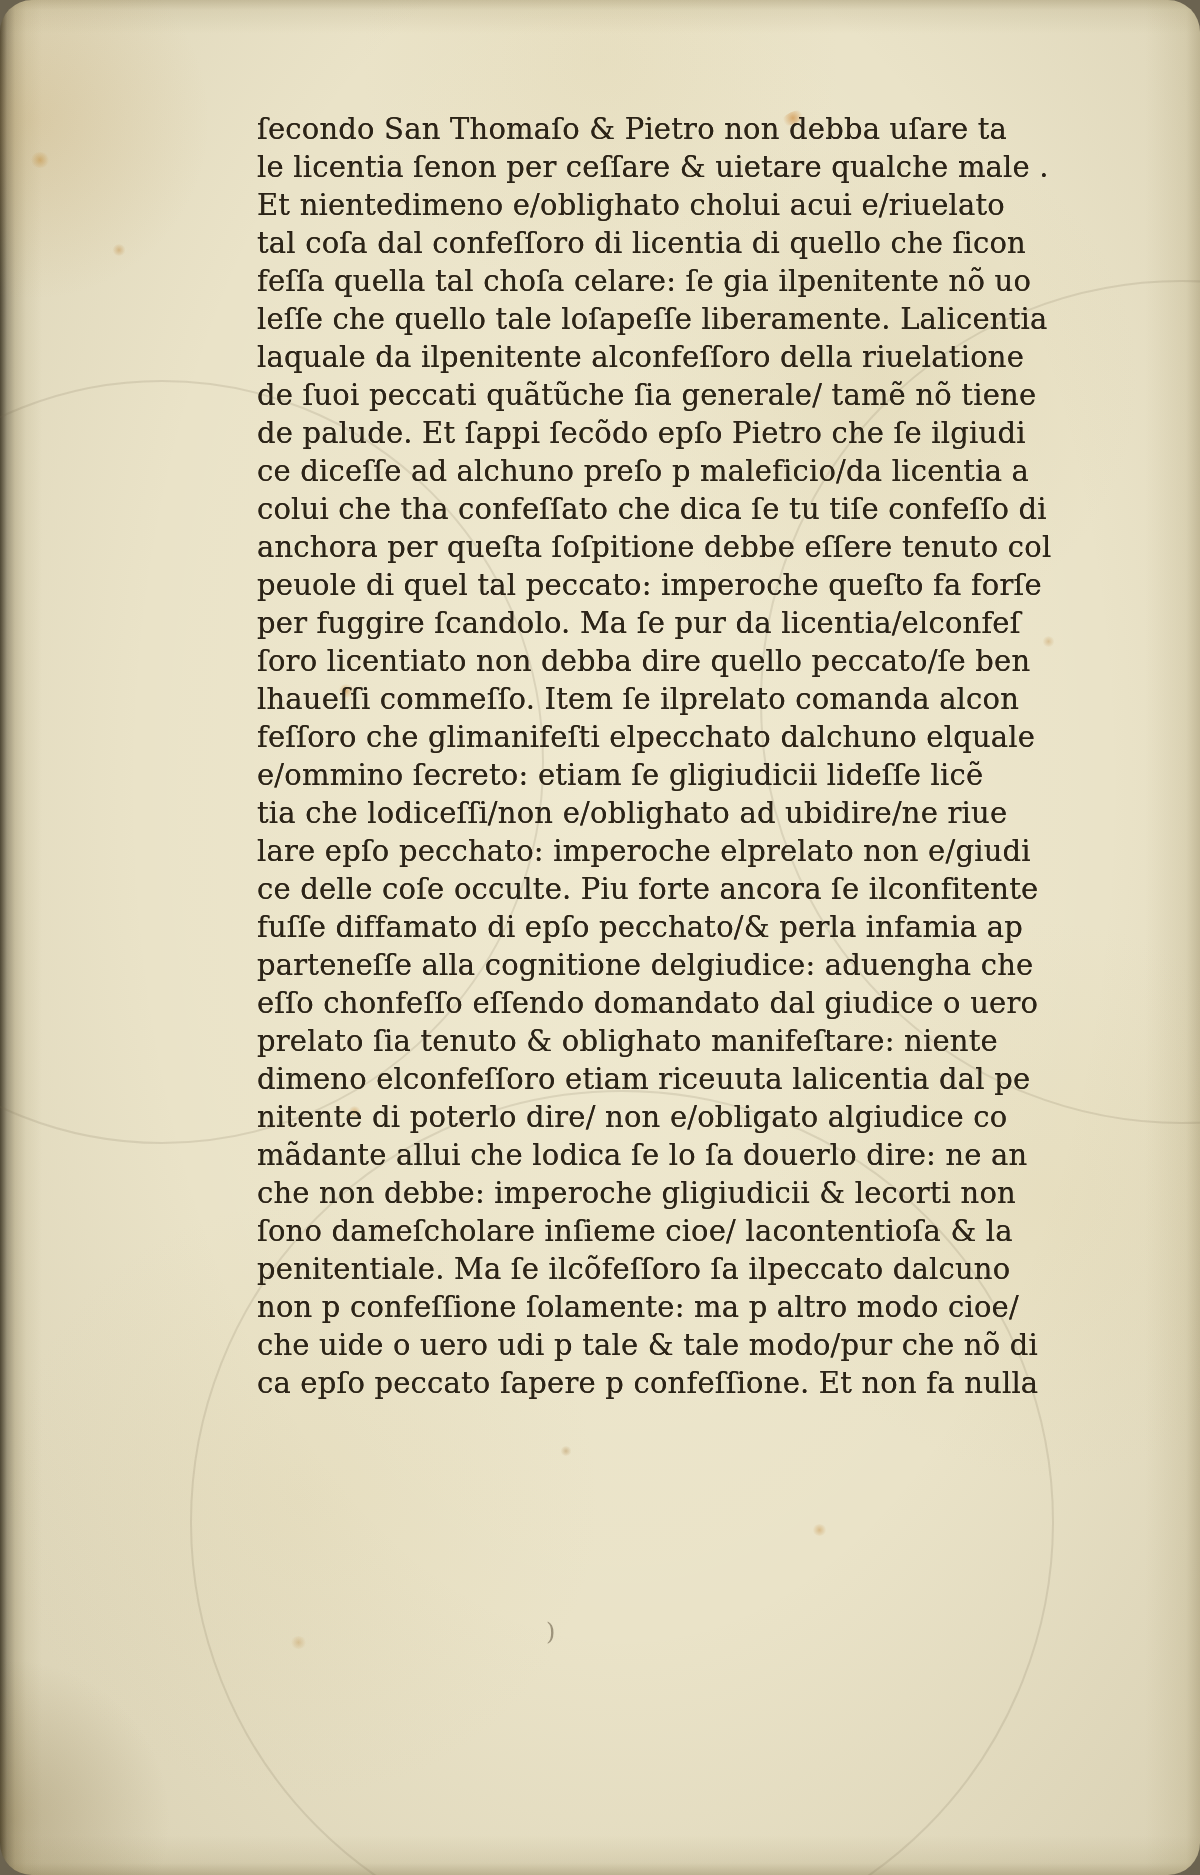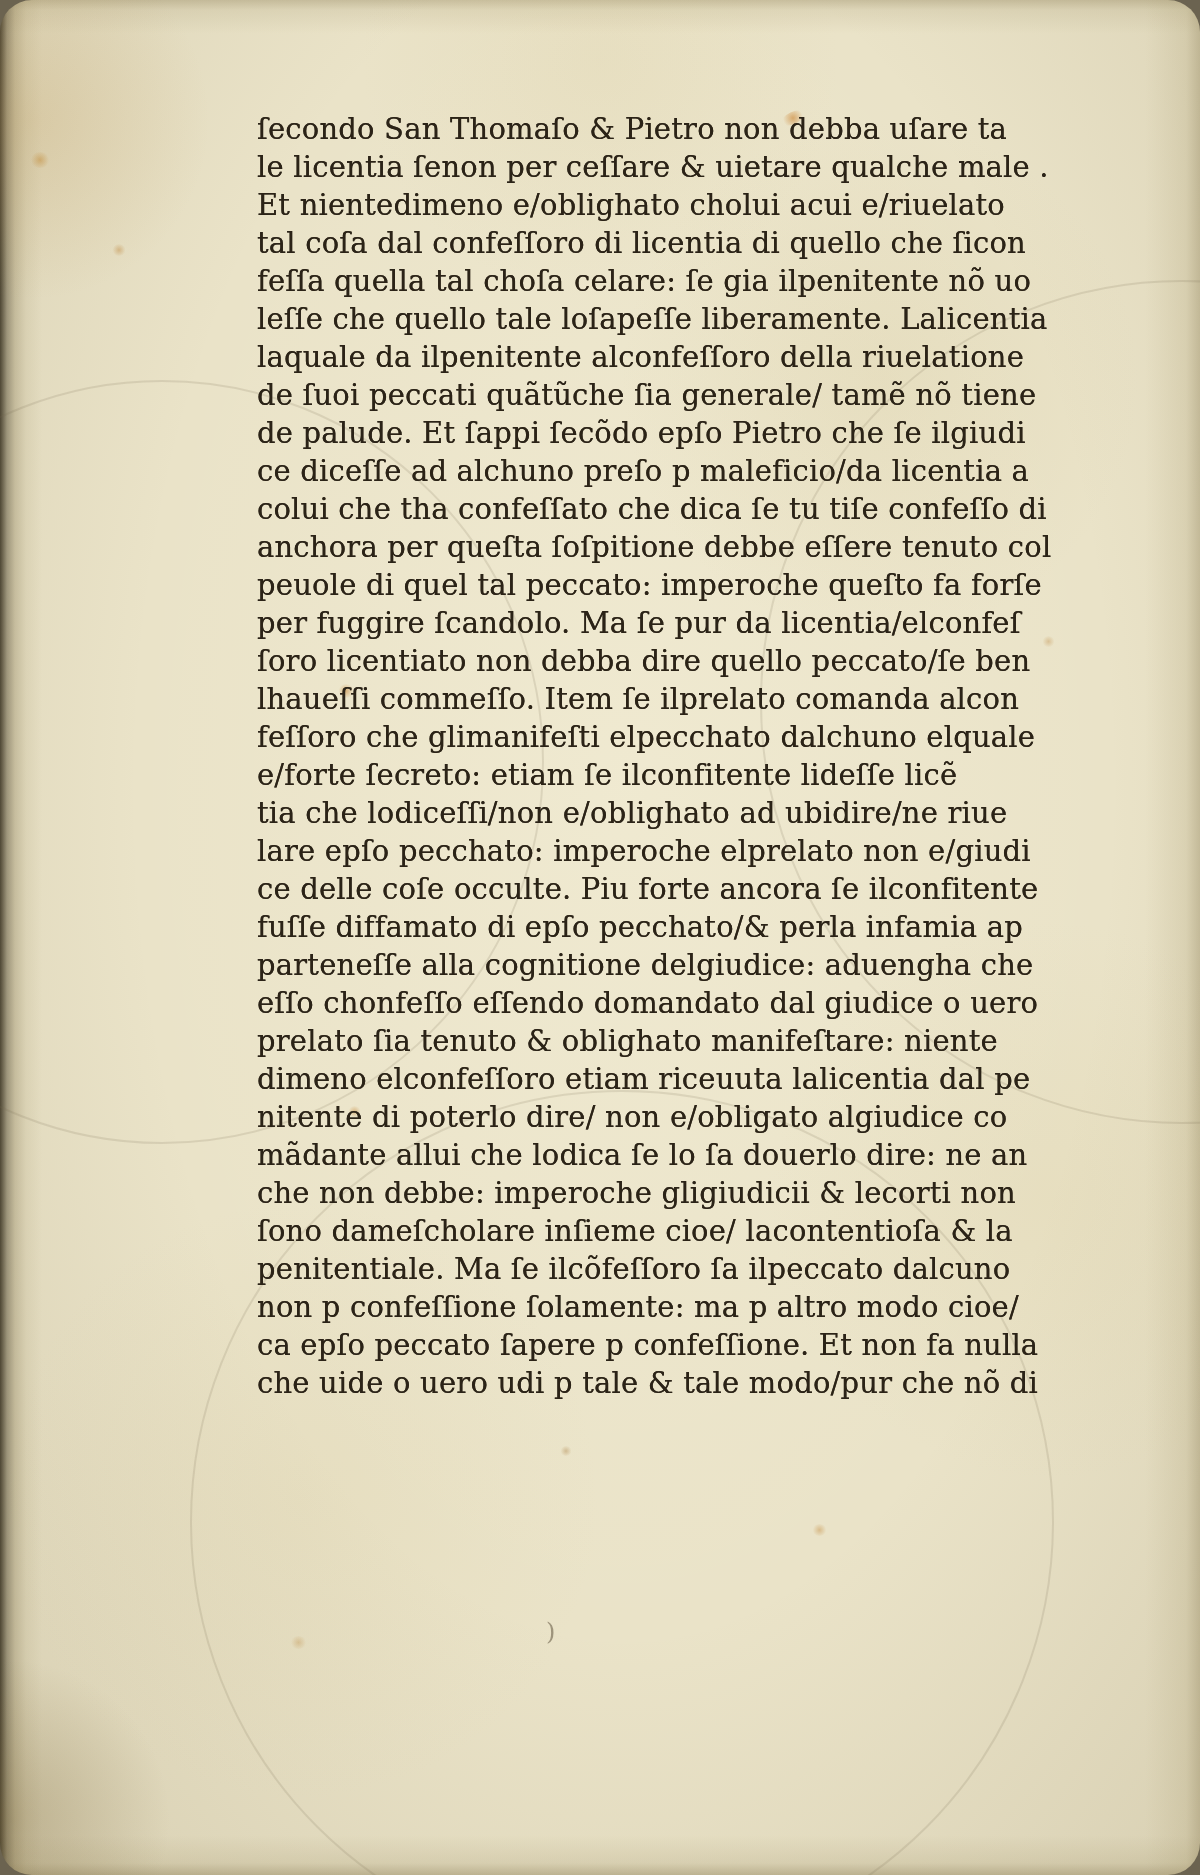--- a/index.html
+++ b/index.html
@@ -105,7 +105,7 @@
     <div class="line">ſoro licentiato non debba dire quello peccato/ſe ben</div>
     <div class="line">lhaueſſi commeſſo. Item ſe ilprelato comanda alcon</div>
     <div class="line">feſſoro che glimanifeſti elpecchato dalchuno elquale</div>
-    <div class="line">e/forte ſecreto:  etiam ſe ilconfitente lideſſe licẽ</div>
+    <div class="line">e/ommino ſecreto:  etiam ſe gligiudicii lideſſe licẽ</div>
     <div class="line">tia che lodiceſſi/non e/oblighato ad ubidire/ne riue</div>
     <div class="line">lare epſo pecchato: imperoche elprelato non e/giudi</div>
     <div class="line">ce delle coſe occulte. Piu forte ancora ſe ilconfitente</div>

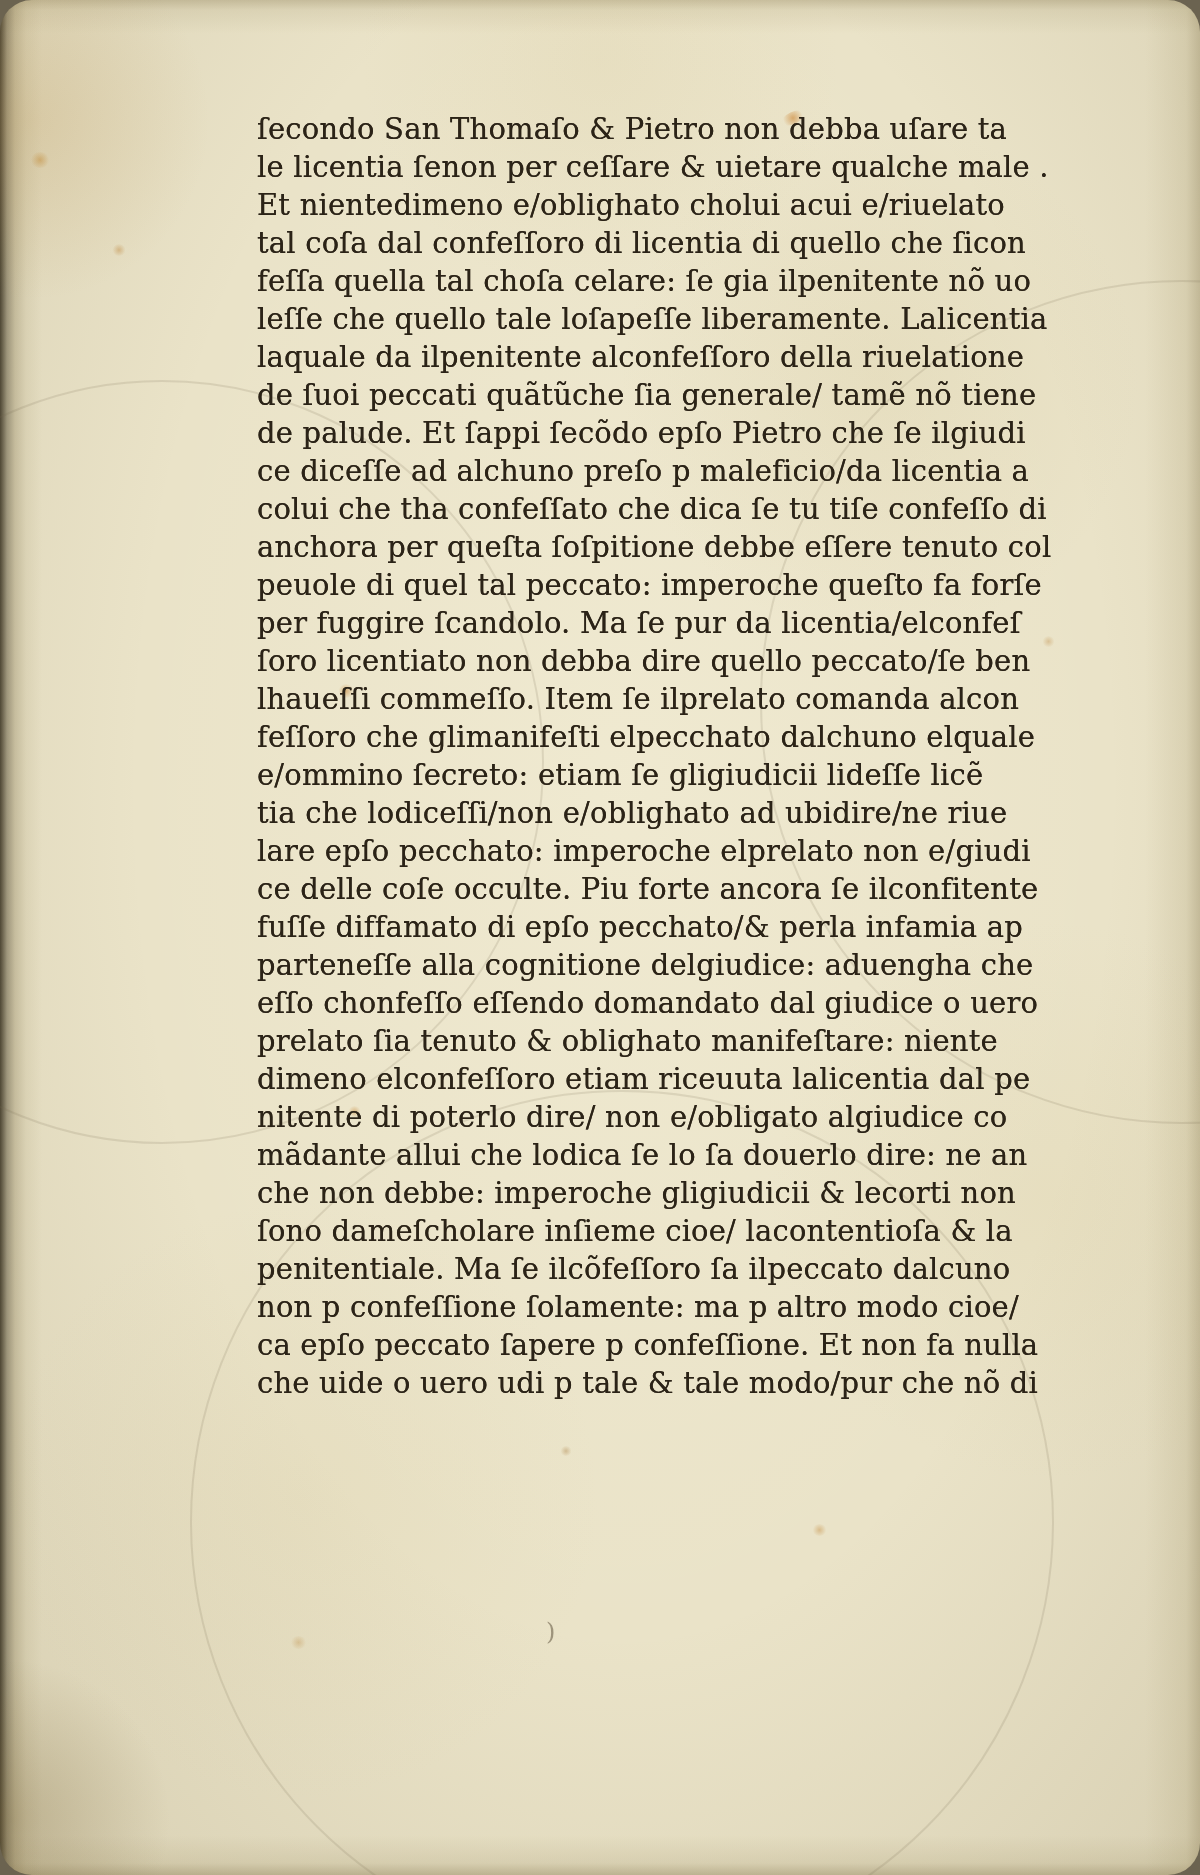--- a/index.html
+++ b/index.html
@@ -120,8 +120,8 @@
     <div class="line">ſono dameſcholare inſieme cioe/ lacontentioſa &amp; la</div>
     <div class="line">penitentiale.  Ma ſe ilcõfeſſoro ſa ilpeccato dalcuno</div>
     <div class="line">non p confeſſione ſolamente: ma p altro modo cioe/</div>
+    <div class="line">che uide o uero udi p tale &amp; tale modo/pur che nõ di</div>
     <div class="line">ca epſo peccato ſapere p confeſſione. Et non fa nulla</div>
-    <div class="line">che uide o uero udi p tale &amp; tale modo/pur che nõ di</div>
   </div>
 
   <span class="signature-mark">)</span>

